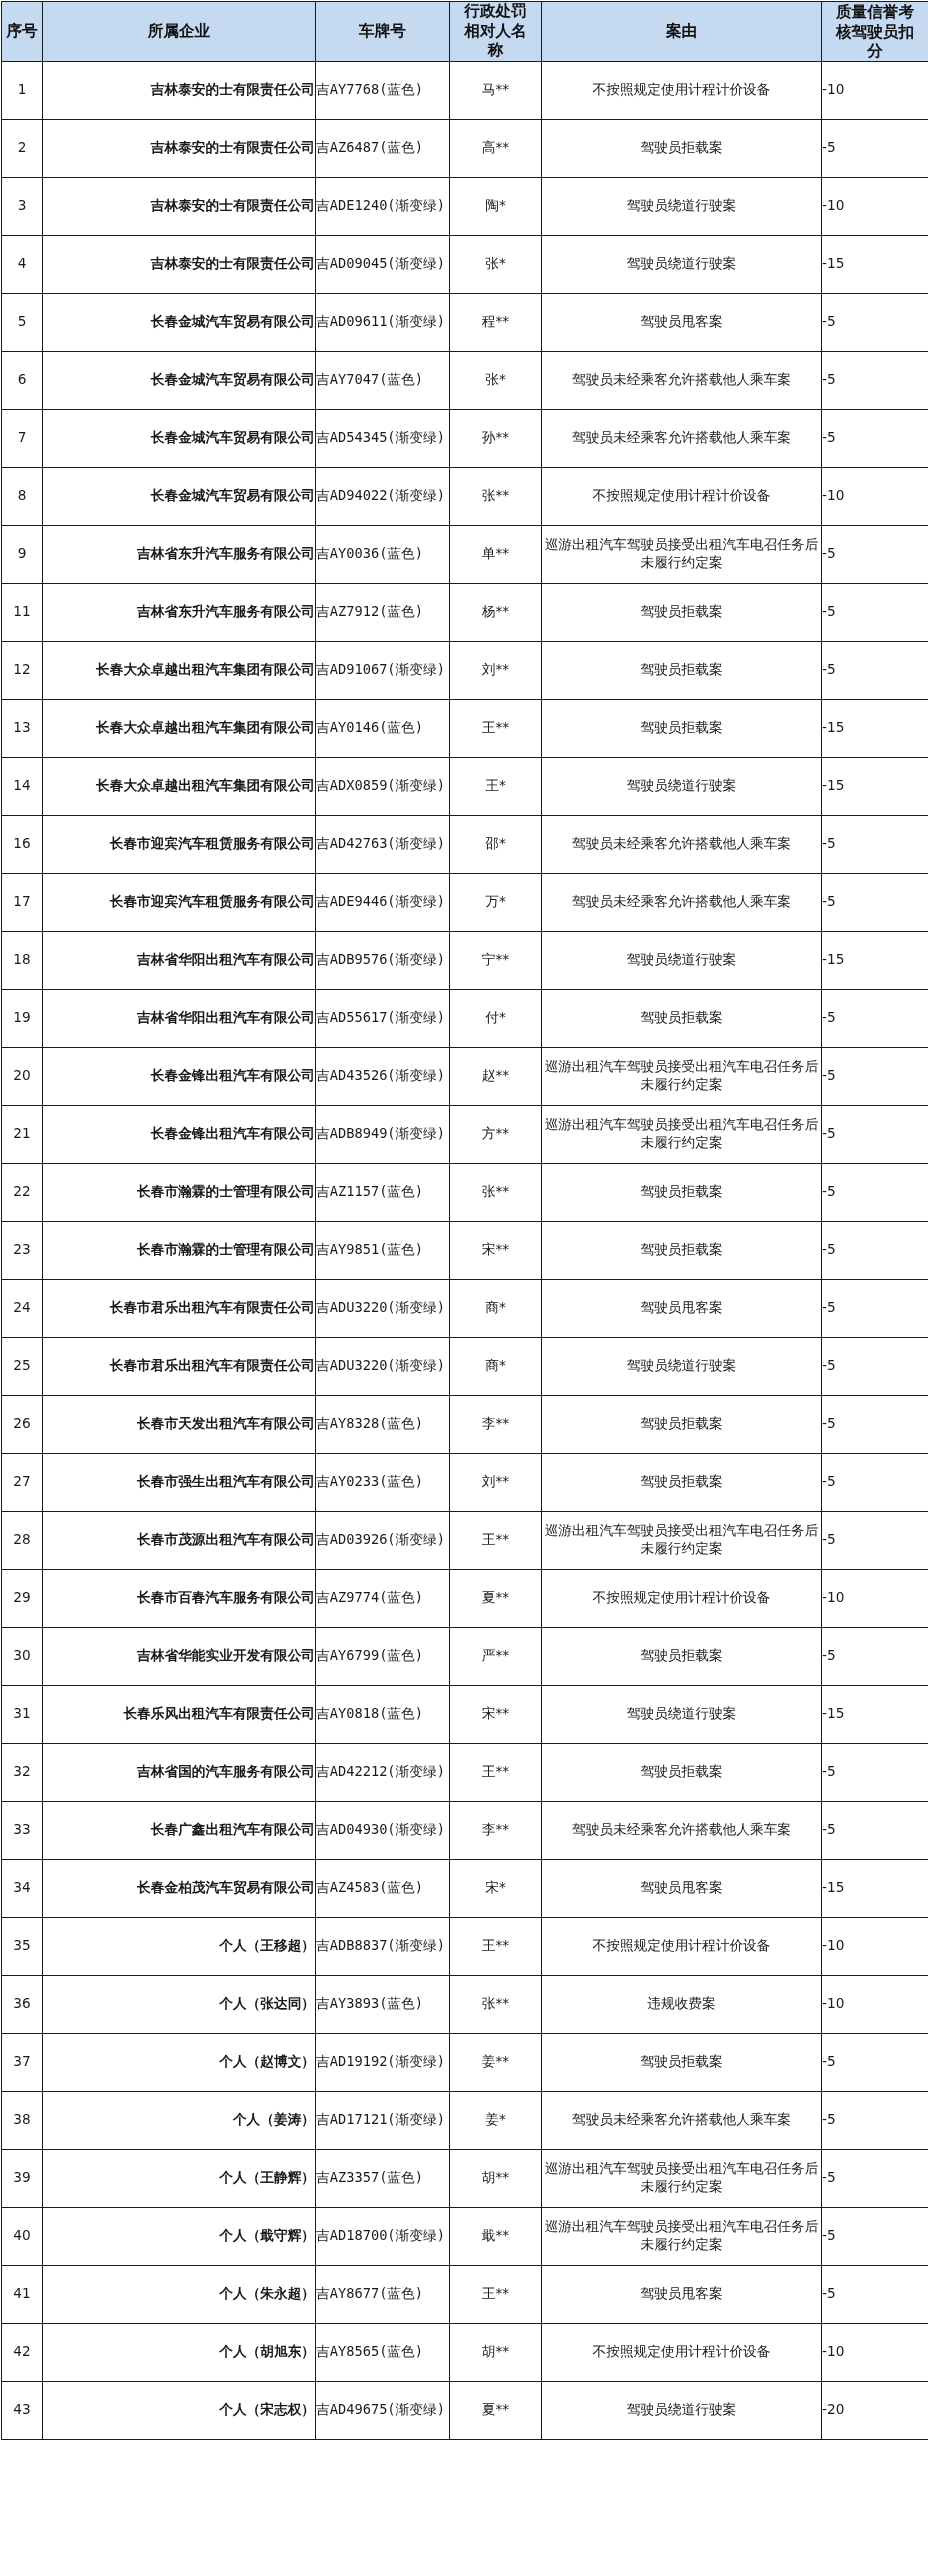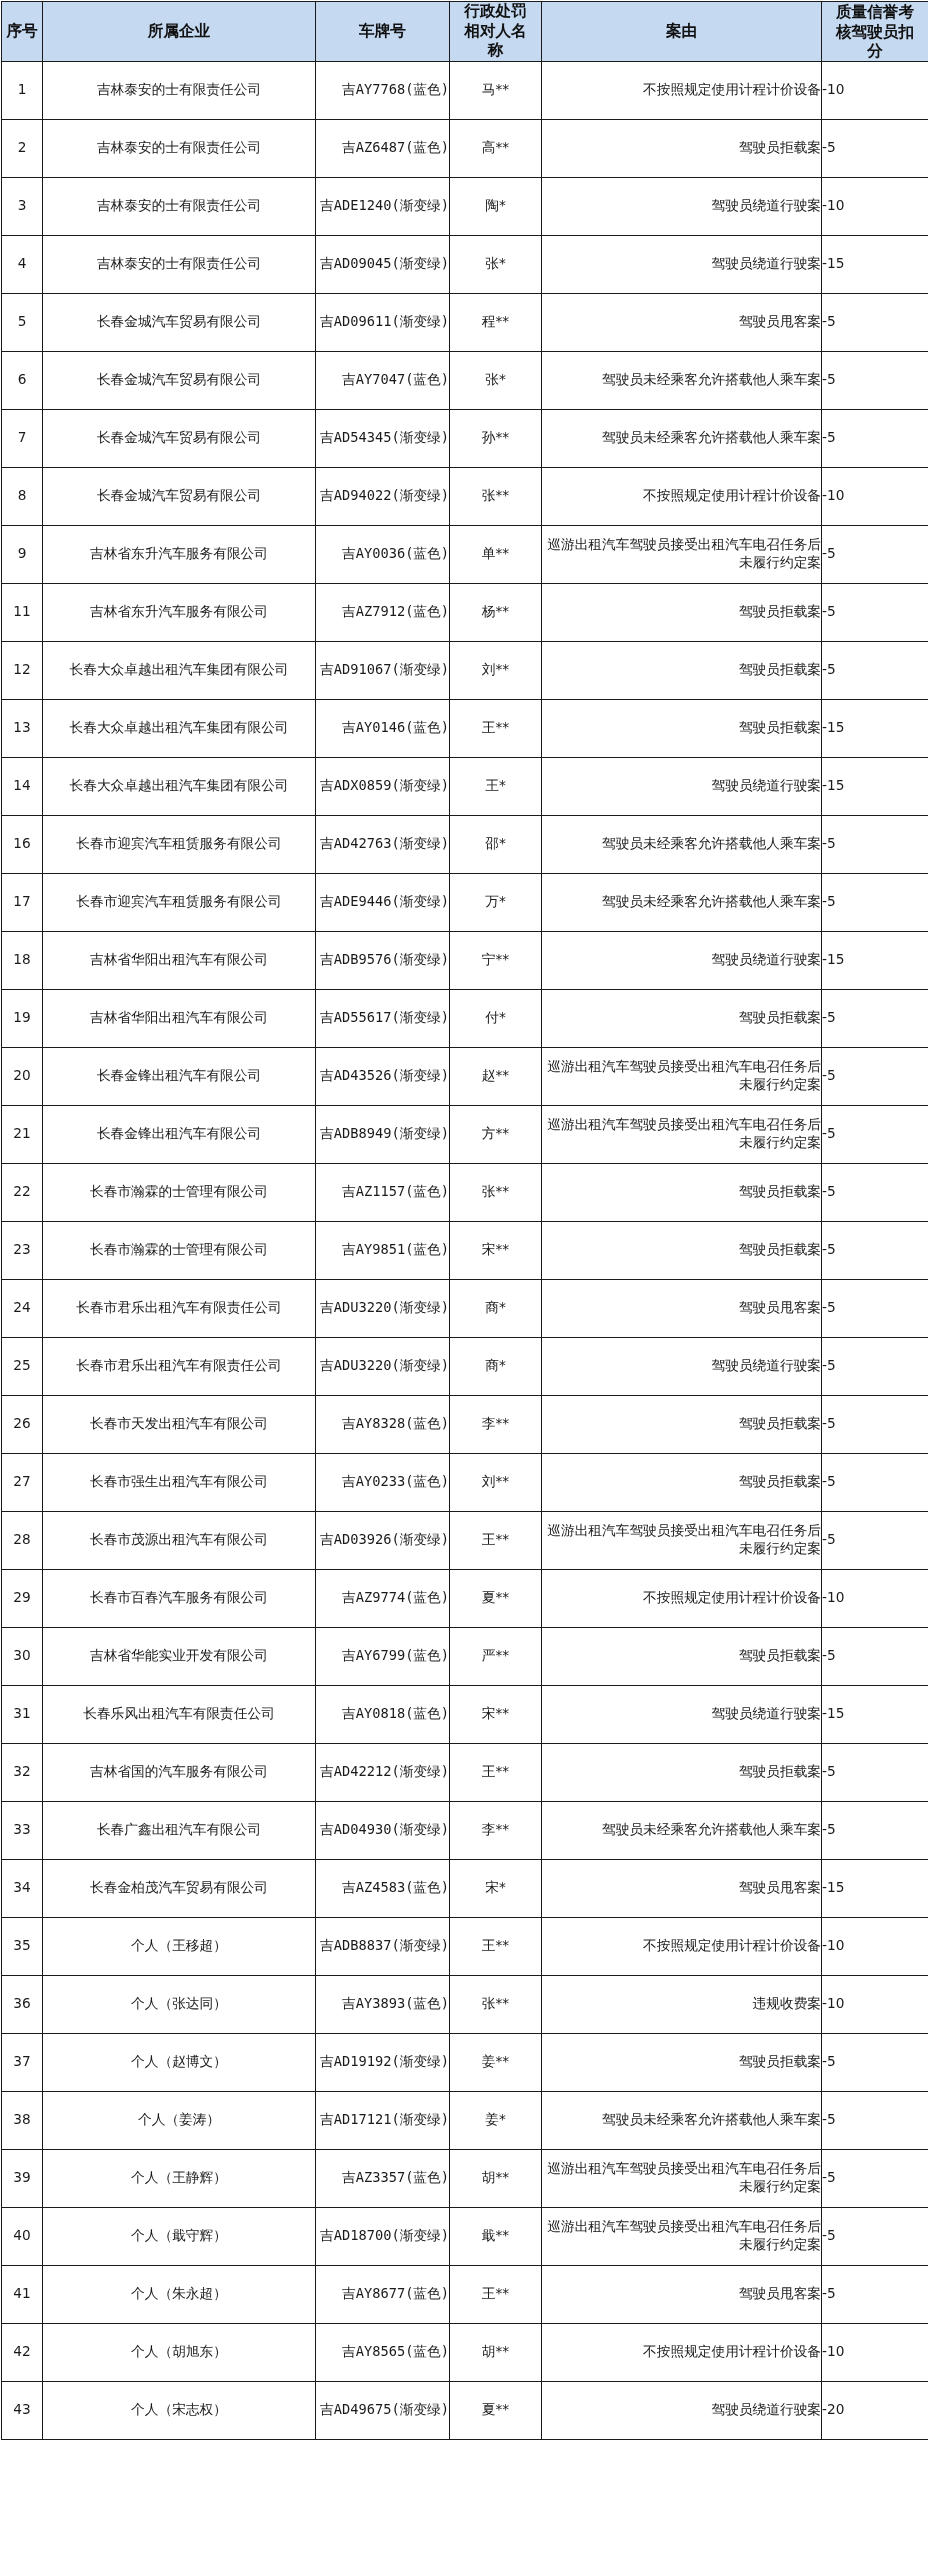--- a/index.html
+++ b/index.html
@@ -36,7 +36,7 @@
   col.c-ca { width:280px; }
   col.c-pt { width:107px; }
   td.no { text-align:center; }
-  td.co { text-align:center; padding-left:2.9px; white-space:nowrap; }
+  td.co { text-align:right; padding-left:2.9px; white-space:nowrap;font-weight:bold; }
   td.pl { text-align:right; padding-left:2.9px; white-space:nowrap; font-family:"DejaVu Sans Mono", monospace; font-size:12.7px; }
   td.nm { text-align:center; }
   td.ca { text-align:right; padding-left:2.9px; padding-right:3.9px; }

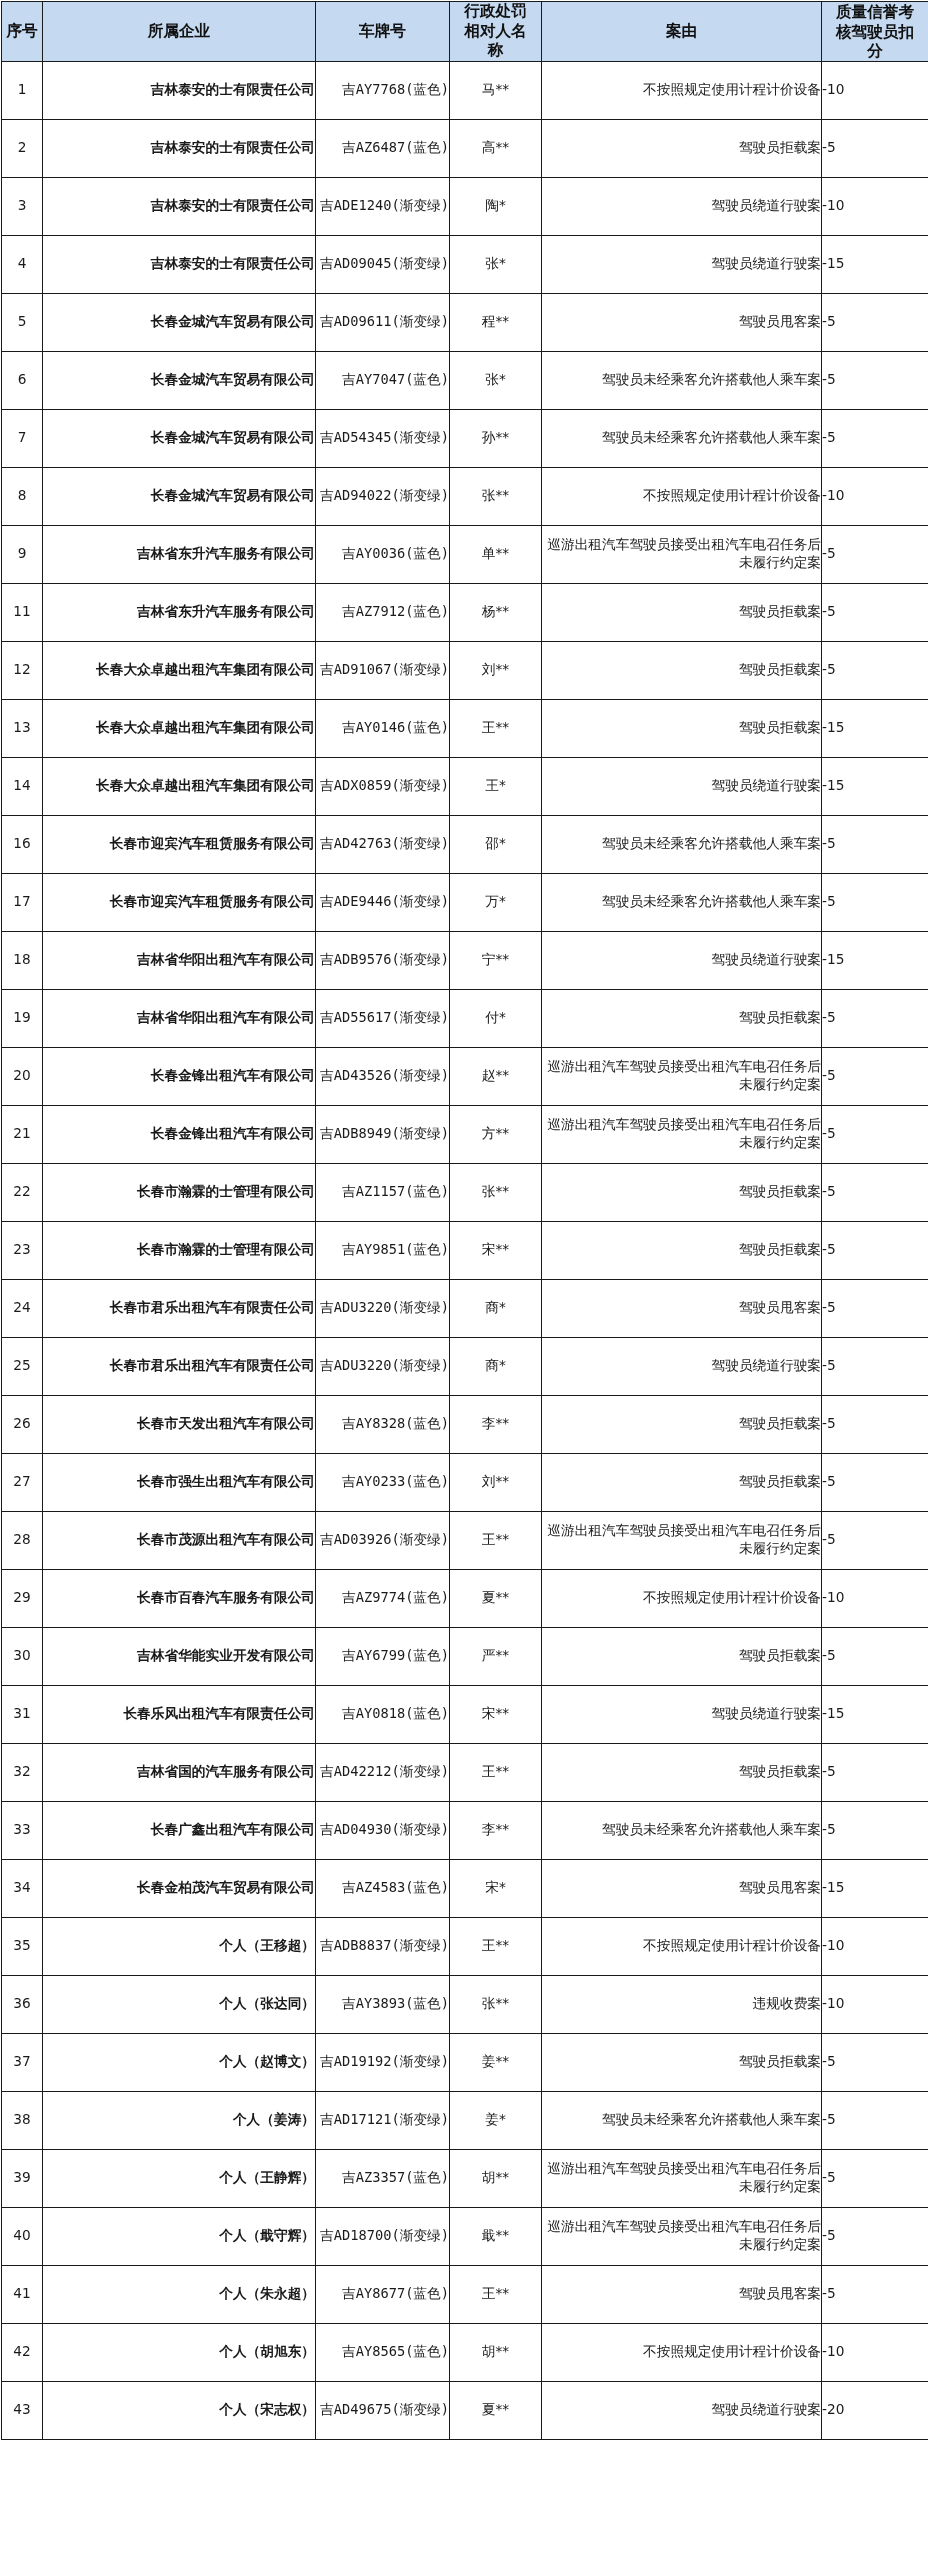--- a/index.html
+++ b/index.html
@@ -37,7 +37,7 @@
   col.c-pt { width:107px; }
   td.no { text-align:center; }
   td.co { text-align:right; padding-left:2.9px; white-space:nowrap;font-weight:bold; }
-  td.pl { text-align:right; padding-left:2.9px; white-space:nowrap; font-family:"DejaVu Sans Mono", monospace; font-size:12.7px; }
+  td.pl { text-align:left; padding-left:2.9px; white-space:nowrap; font-family:"DejaVu Sans Mono", monospace; font-size:12.7px; }
   td.nm { text-align:center; }
   td.ca { text-align:right; padding-left:2.9px; padding-right:3.9px; }
   td.pt { text-align:left; }

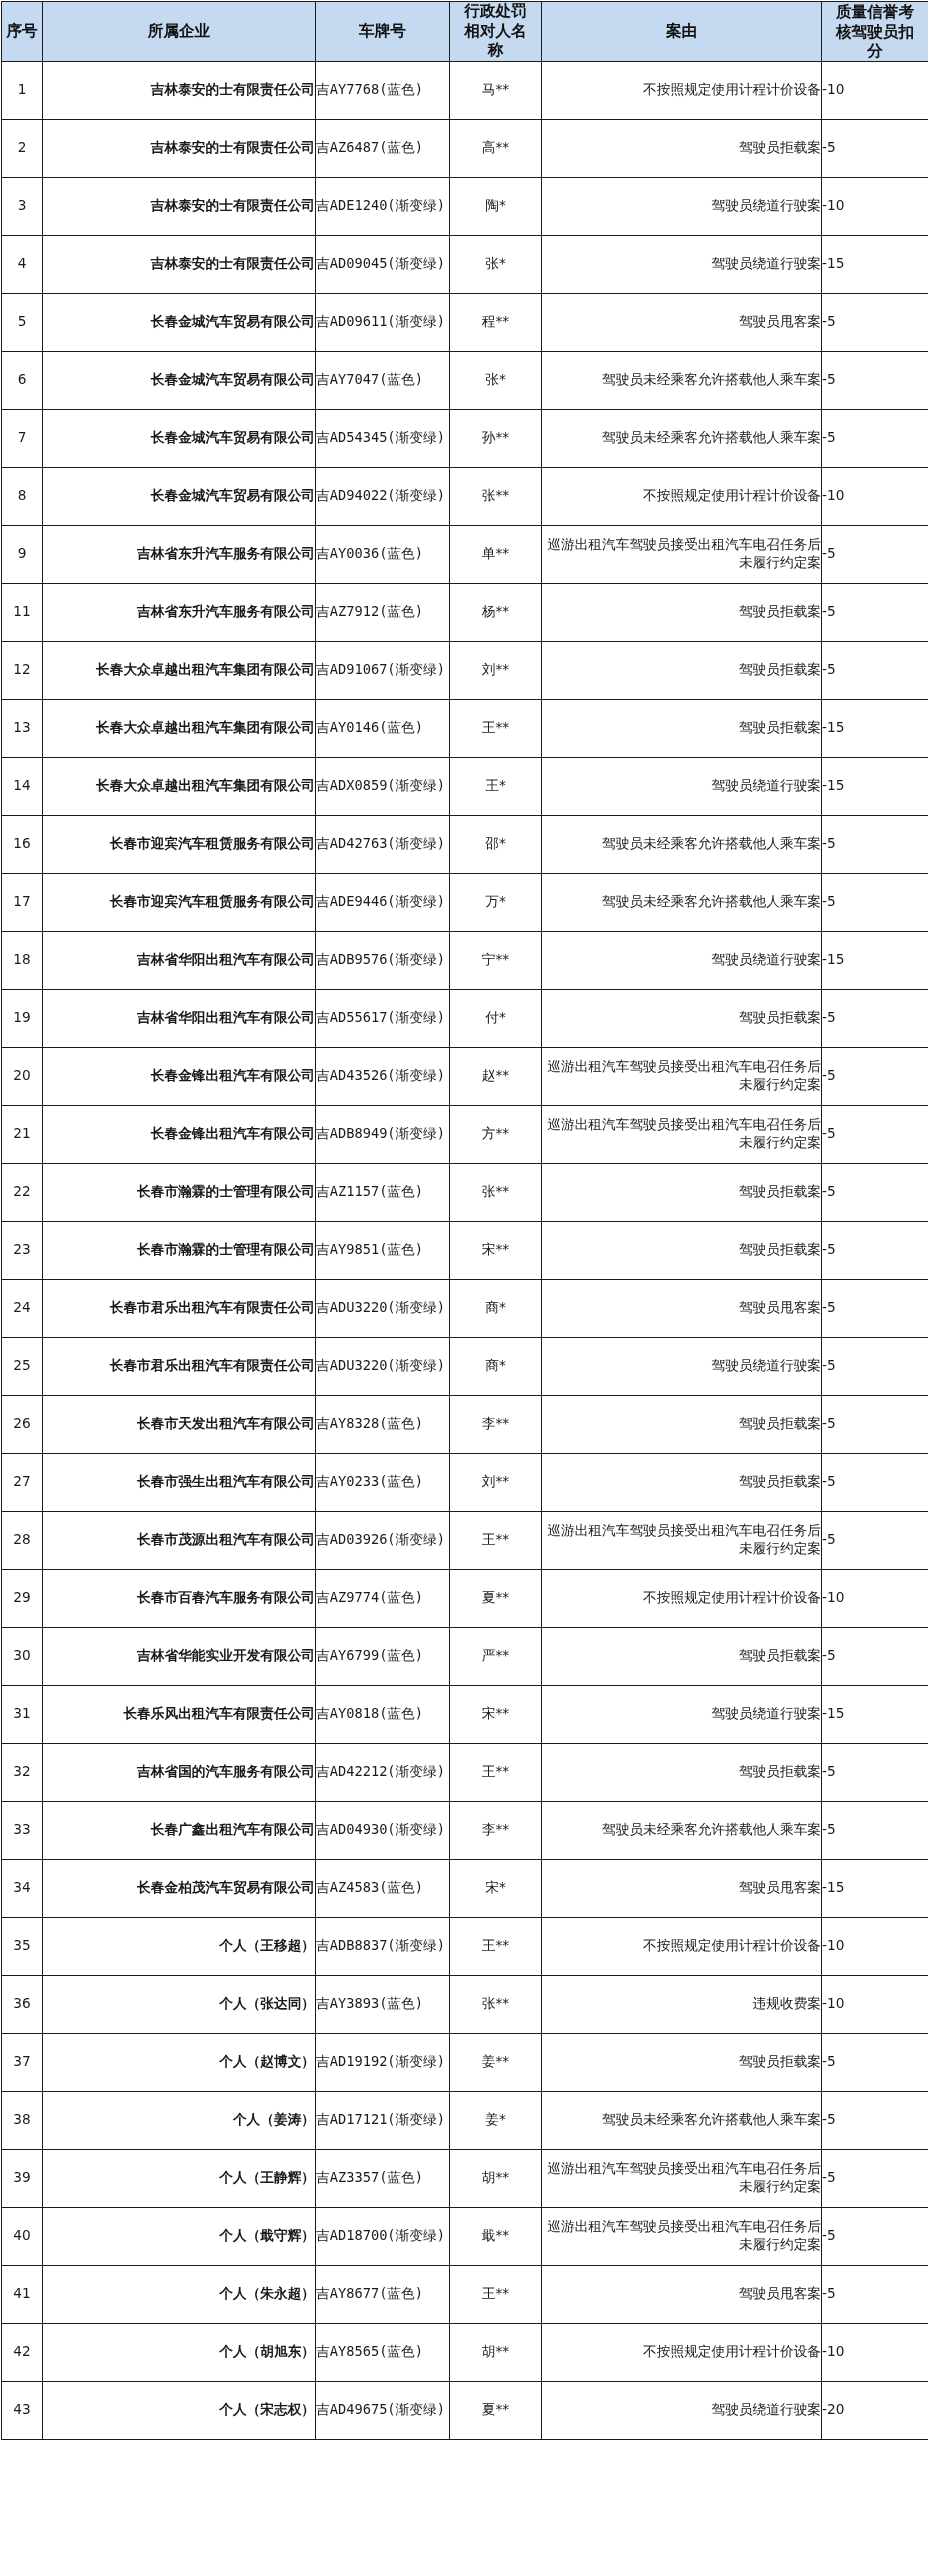--- a/index.html
+++ b/index.html
@@ -39,7 +39,7 @@
   td.co { text-align:right; padding-left:2.9px; white-space:nowrap;font-weight:bold; }
   td.pl { text-align:left; padding-left:2.9px; white-space:nowrap; font-family:"DejaVu Sans Mono", monospace; font-size:12.7px; }
   td.nm { text-align:center; }
-  td.ca { text-align:right; padding-left:2.9px; padding-right:3.9px; }
+  td.ca { text-align:center; padding-left:2.9px; padding-right:3.9px; }
   td.pt { text-align:left; }
 </style>
 </head>

